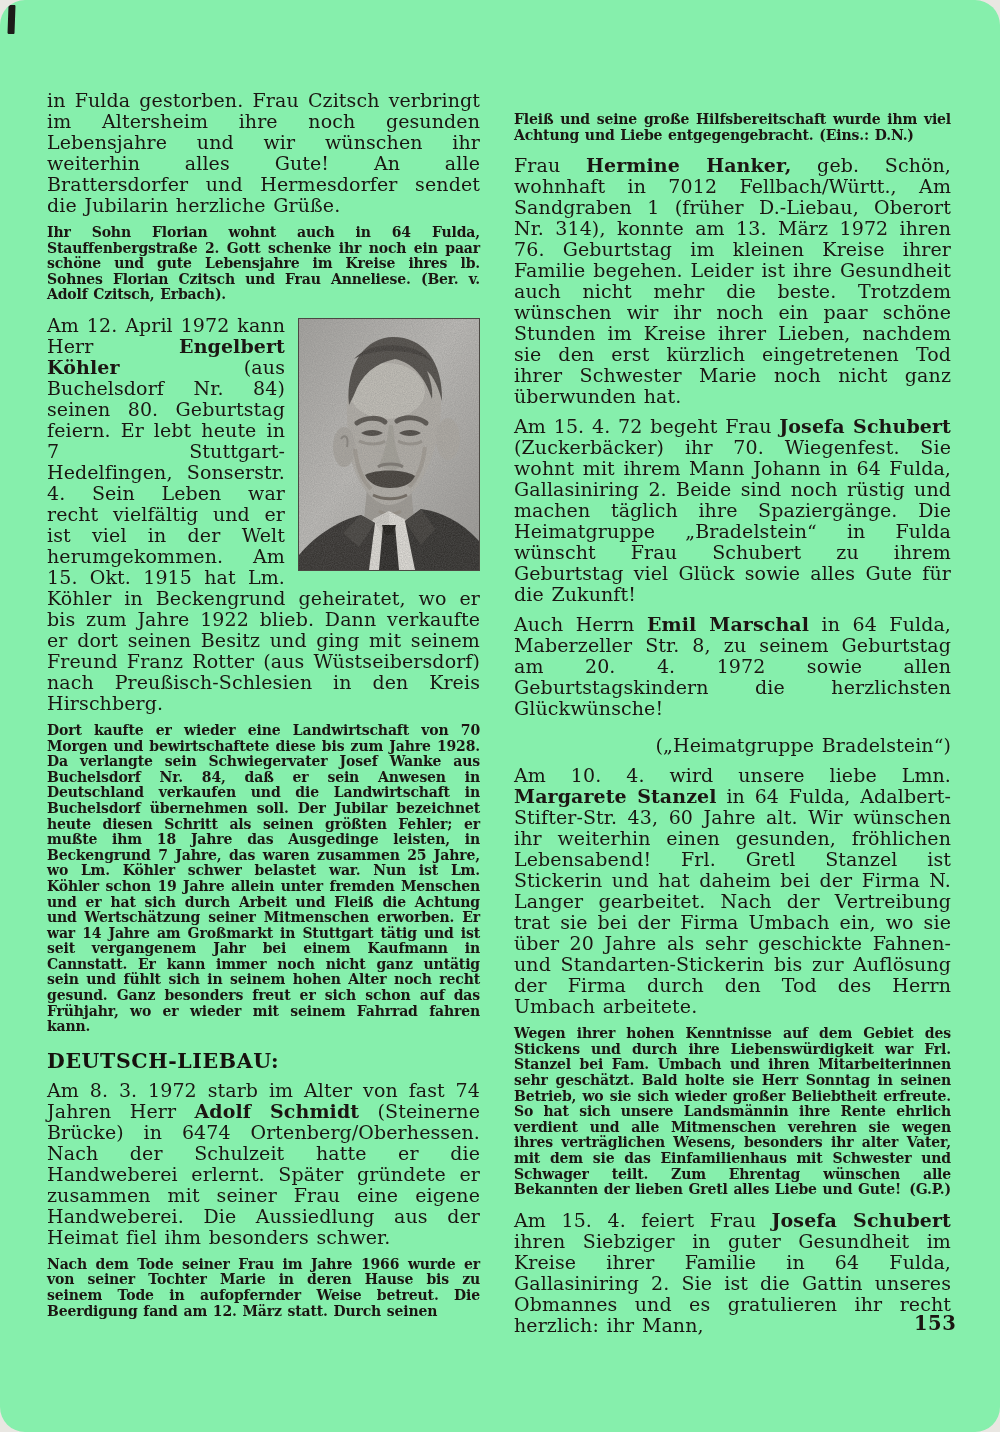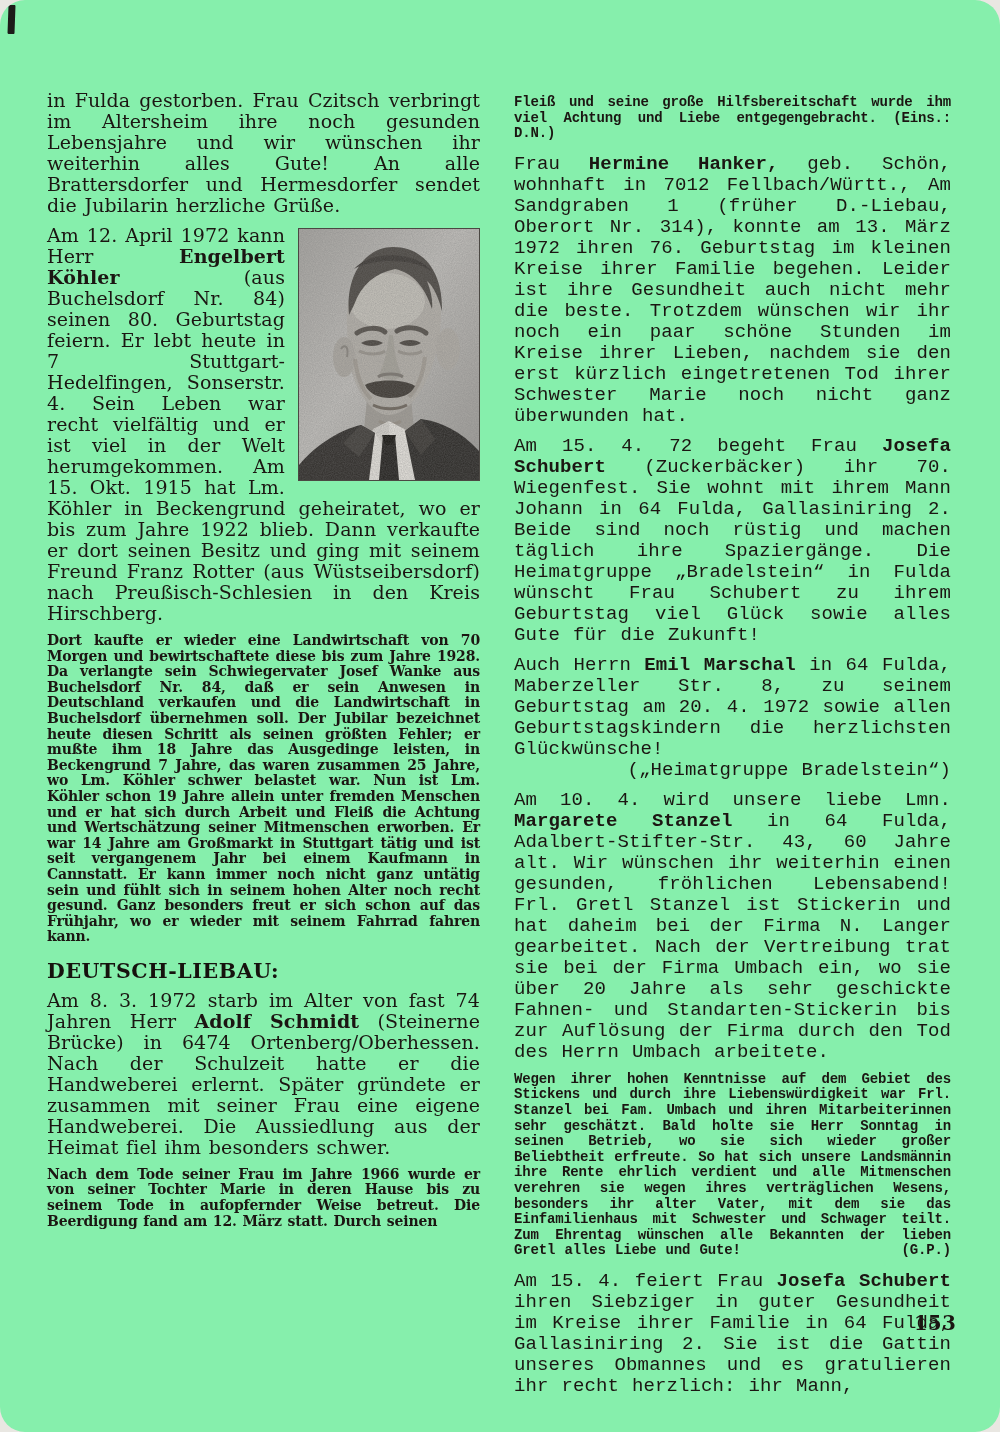--- a/index.html
+++ b/index.html
@@ -19,7 +19,7 @@
   }
   .col{position:absolute;top:0;}
   .col-left{left:47px;top:90px;width:433px;}
-  .col-right{left:514px;top:95px;width:437px;font-family:Liberation Mono, monospace;}
+  .col-right{left:514px;top:112px;width:437px;}
   .body-text{
     font-size:19px;line-height:21px;
     text-align:justify;text-justify:inter-word;

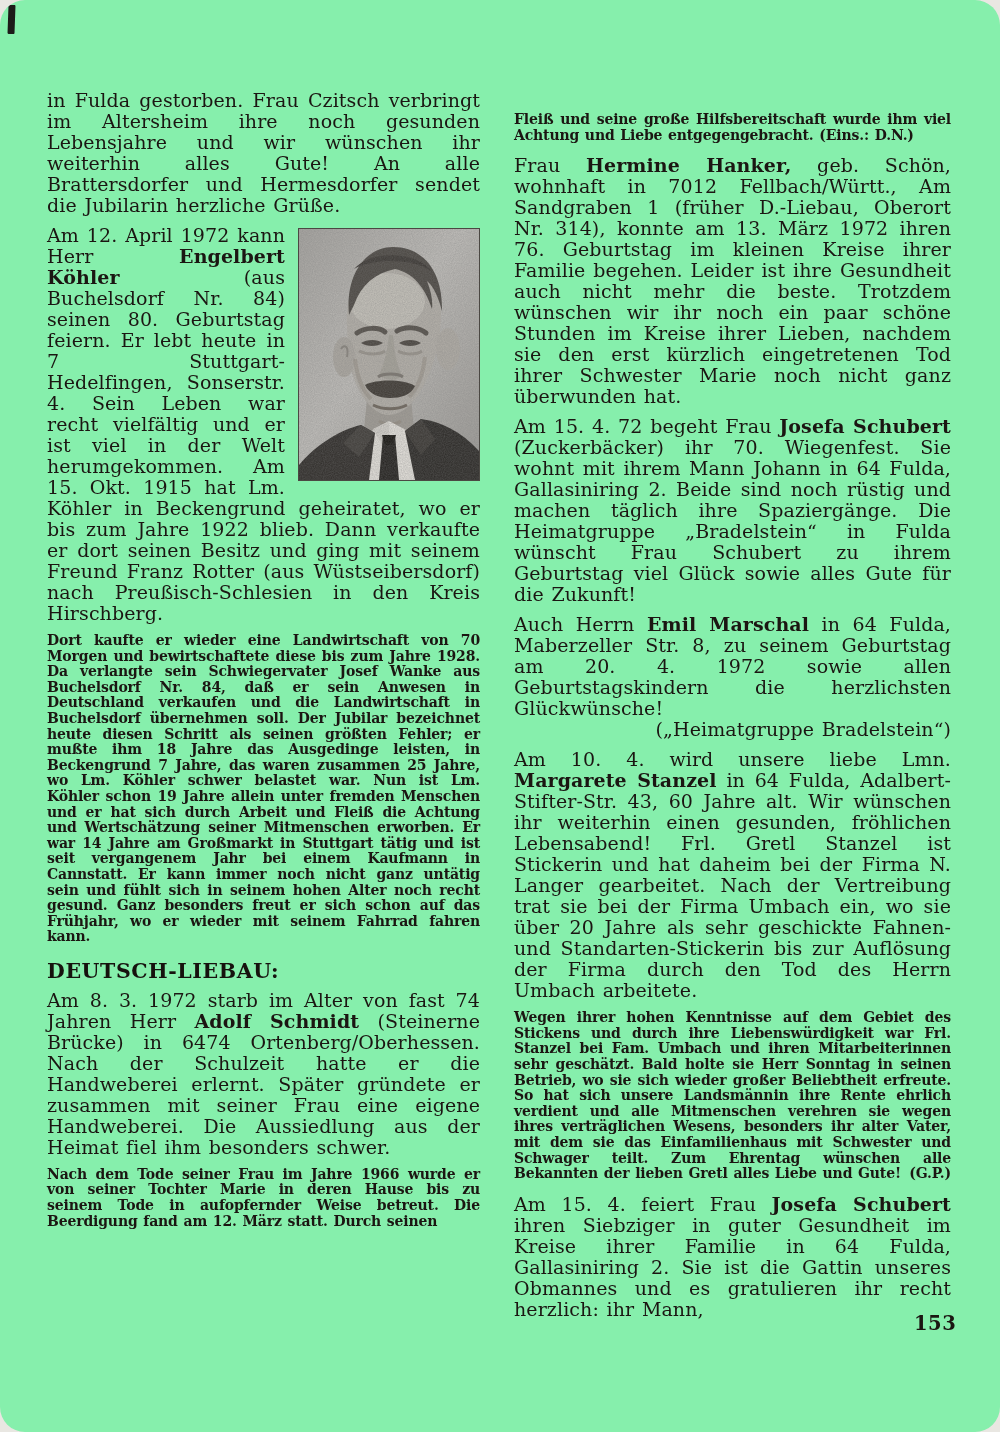--- a/index.html
+++ b/index.html
@@ -66,6 +66,7 @@
 
     <p class="body-text">in Fulda gestorben. Frau Czitsch verbringt im Altersheim ihre noch gesunden Lebensjahre und wir wünschen ihr weiterhin alles Gute! An alle Brattersdorfer und Hermesdorfer sendet die Jubilarin herzliche Grüße.</p>
 
+    <p class="small-text">Ihr Sohn Florian wohnt auch in 64 Fulda, Stauffenbergstraße 2. Gott schenke ihr noch ein paar schöne und gute Lebensjahre im Kreise ihres lb. Sohnes Florian Czitsch und Frau Anneliese. (Ber. v. Adolf Czitsch, Erbach).</p>
 
 
     <div class="body-text">

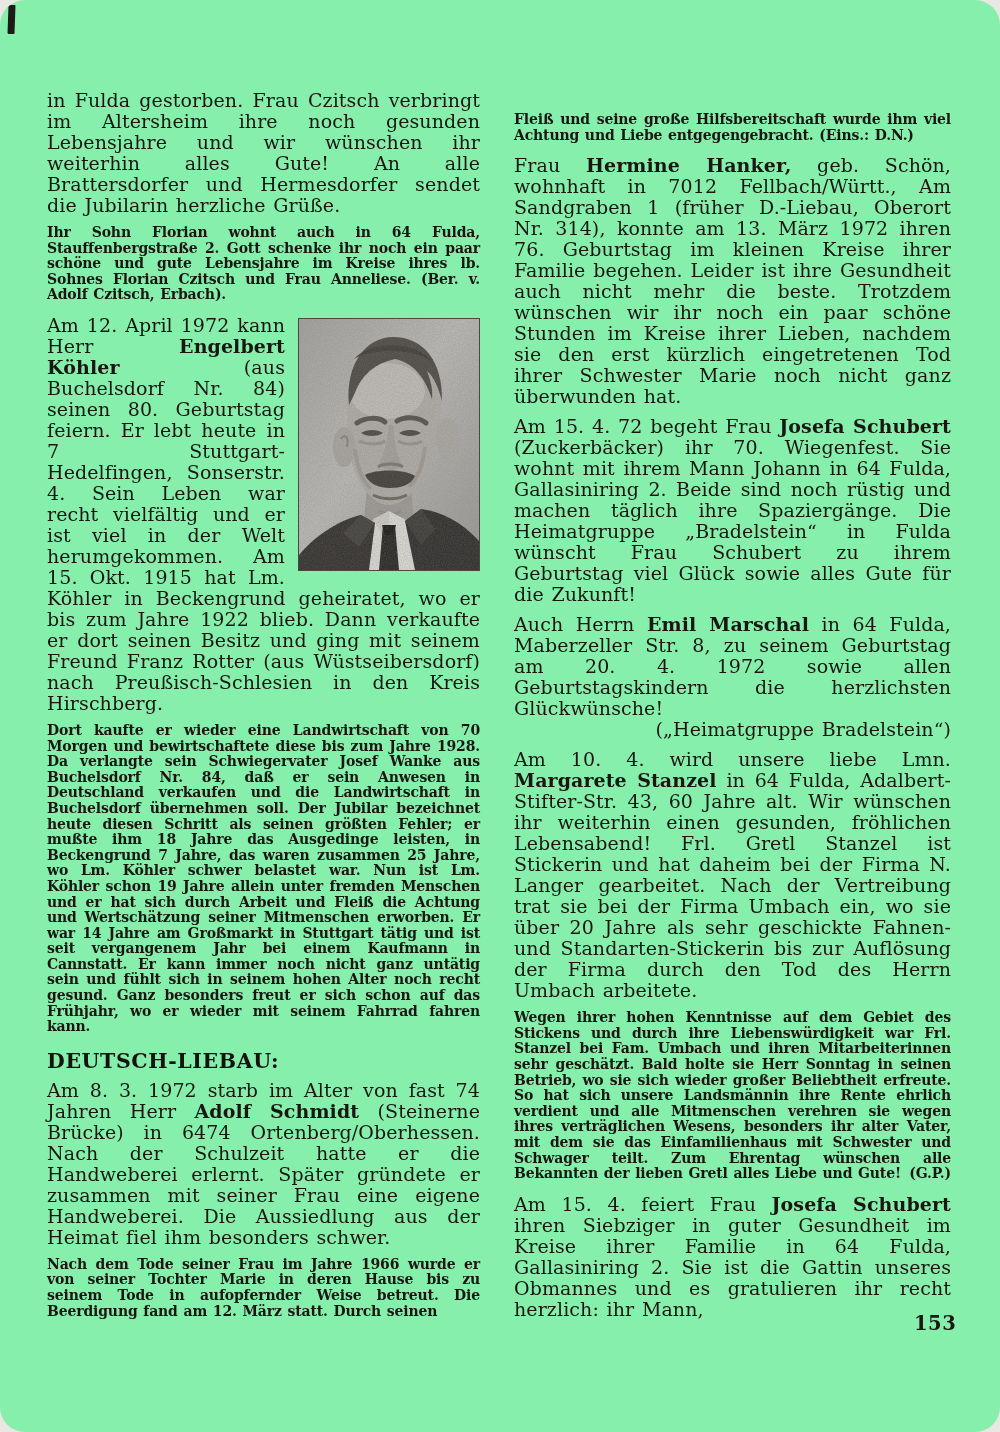--- a/index.html
+++ b/index.html
@@ -158,7 +158,7 @@
       <span>Am 15. 4. 72 begeht Frau </span><b>Josefa Schubert</b><span> (Zuckerbäcker) ihr 70. Wiegenfest. Sie wohnt mit ihrem Mann Johann in 64 Fulda, Gallasiniring 2. Beide sind noch rüstig und machen täglich ihre Spaziergänge. Die Heimatgruppe „Bradelstein“ in Fulda wünscht Frau Schubert zu ihrem Geburtstag viel Glück sowie alles Gute für die Zukunft!</span>
     </p>
 
-    <div class="body-text" style="margin-bottom:0;">
+    <div class="body-text" style="margin-bottom:16px;">
       <span>Auch Herrn </span><b>Emil Marschal</b><span> in 64 Fulda, Maberzeller Str. 8, zu seinem Geburtstag am 20. 4. 1972 sowie allen Geburtstagskindern die herzlichsten Glückwünsche!</span>
     </div>
     <div class="body-text align-right">(„Heimatgruppe Bradelstein“)</div>

